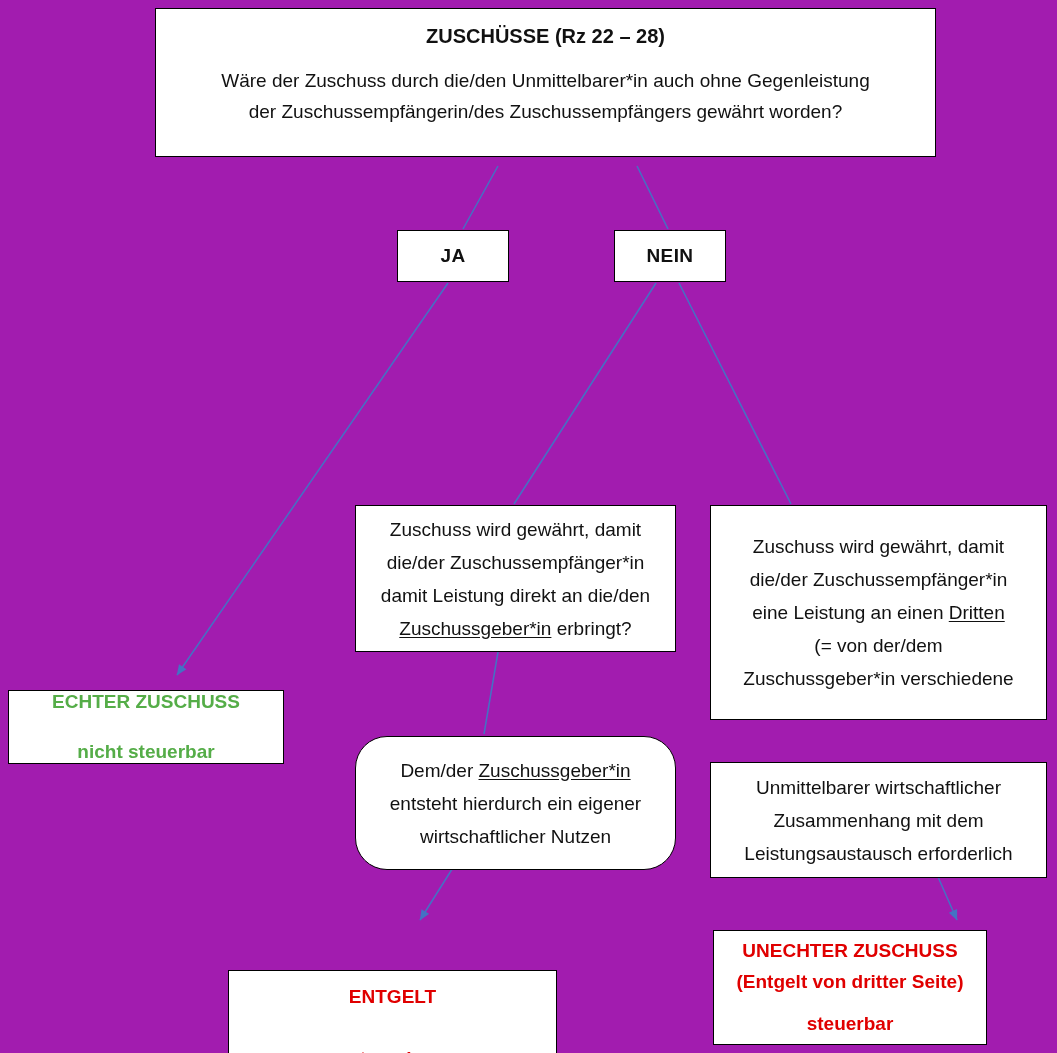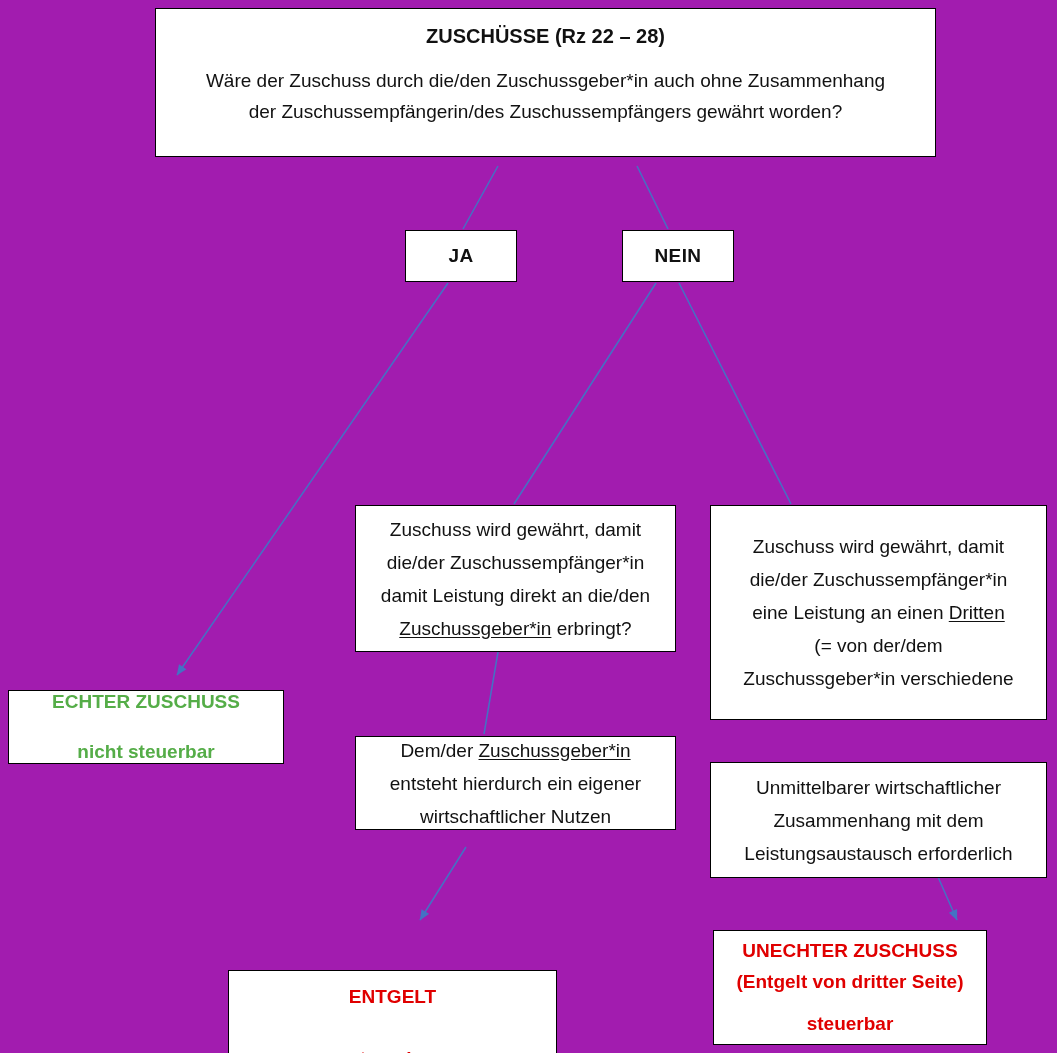--- a/index.html
+++ b/index.html
@@ -76,7 +76,7 @@
   <div class="box" id="root-box">
     <div class="title">ZUSCHÜSSE (Rz 22 – 28)</div>
     <div>
-        <div class="line">Wäre der Zuschuss durch die/den Zuschussgeber*in auch ohne Zusammenhang</div>
+        <div class="line">Wäre der Zuschuss durch die/den Unmittelbarer*in auch ohne Gegenleistung</div>
         <div class="line">der Zuschussempfängerin/des Zuschussempfängers gewährt worden?</div>
       </div>
   </div>

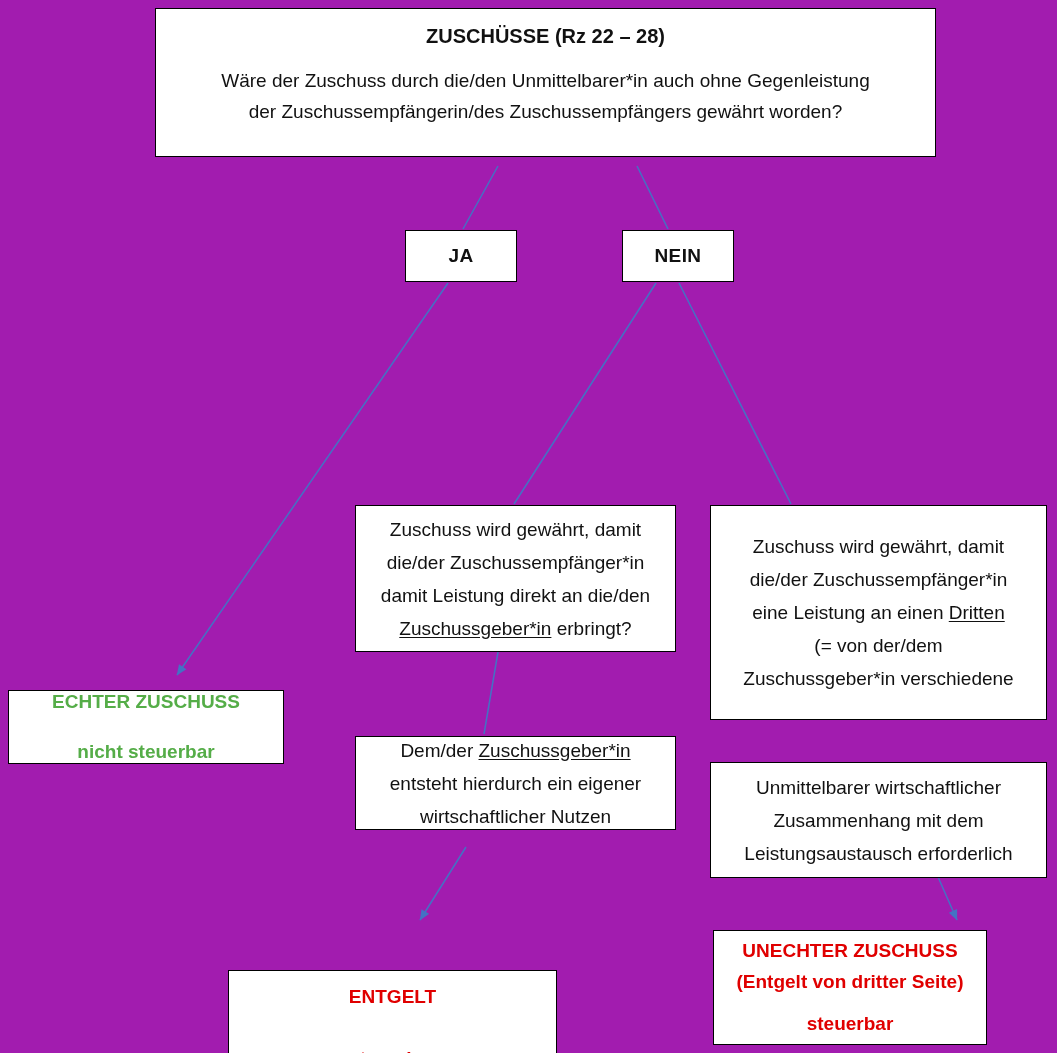--- a/index.html
+++ b/index.html
@@ -30,7 +30,7 @@
   #root-box .line{font-size:19px;line-height:31px;}
 
   
-  .label-box{font-weight:bold;font-size:19px;letter-spacing:.4px;margin-left:8px;}
+  .label-box{font-weight:bold;font-size:19px;letter-spacing:.4px;}
   #ja-box{left:397px;top:230px;width:112px;height:52px;}
   #nein-box{left:614px;top:230px;width:112px;height:52px;}
 

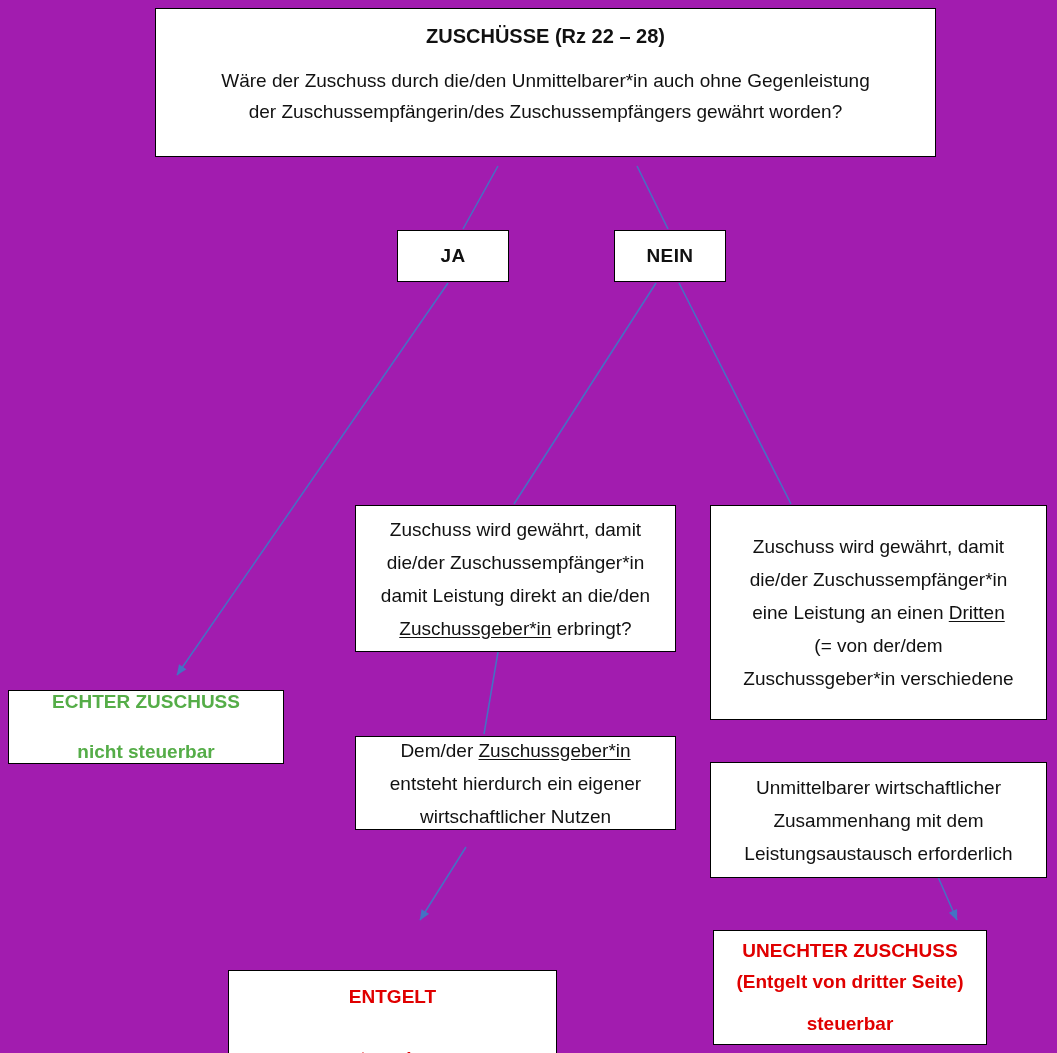--- a/index.html
+++ b/index.html
@@ -36,7 +36,7 @@
 
   
   #midq-box{left:355px;top:505px;width:321px;height:147px;}
-  #midc-box{left:355px;top:736px;width:321px;height:94px;}
+  #midc-box{left:355px;top:736px;width:321px;height:134px;border-radius:32px;}
 
   
   #rightq-box{left:710px;top:505px;width:337px;height:215px;}

